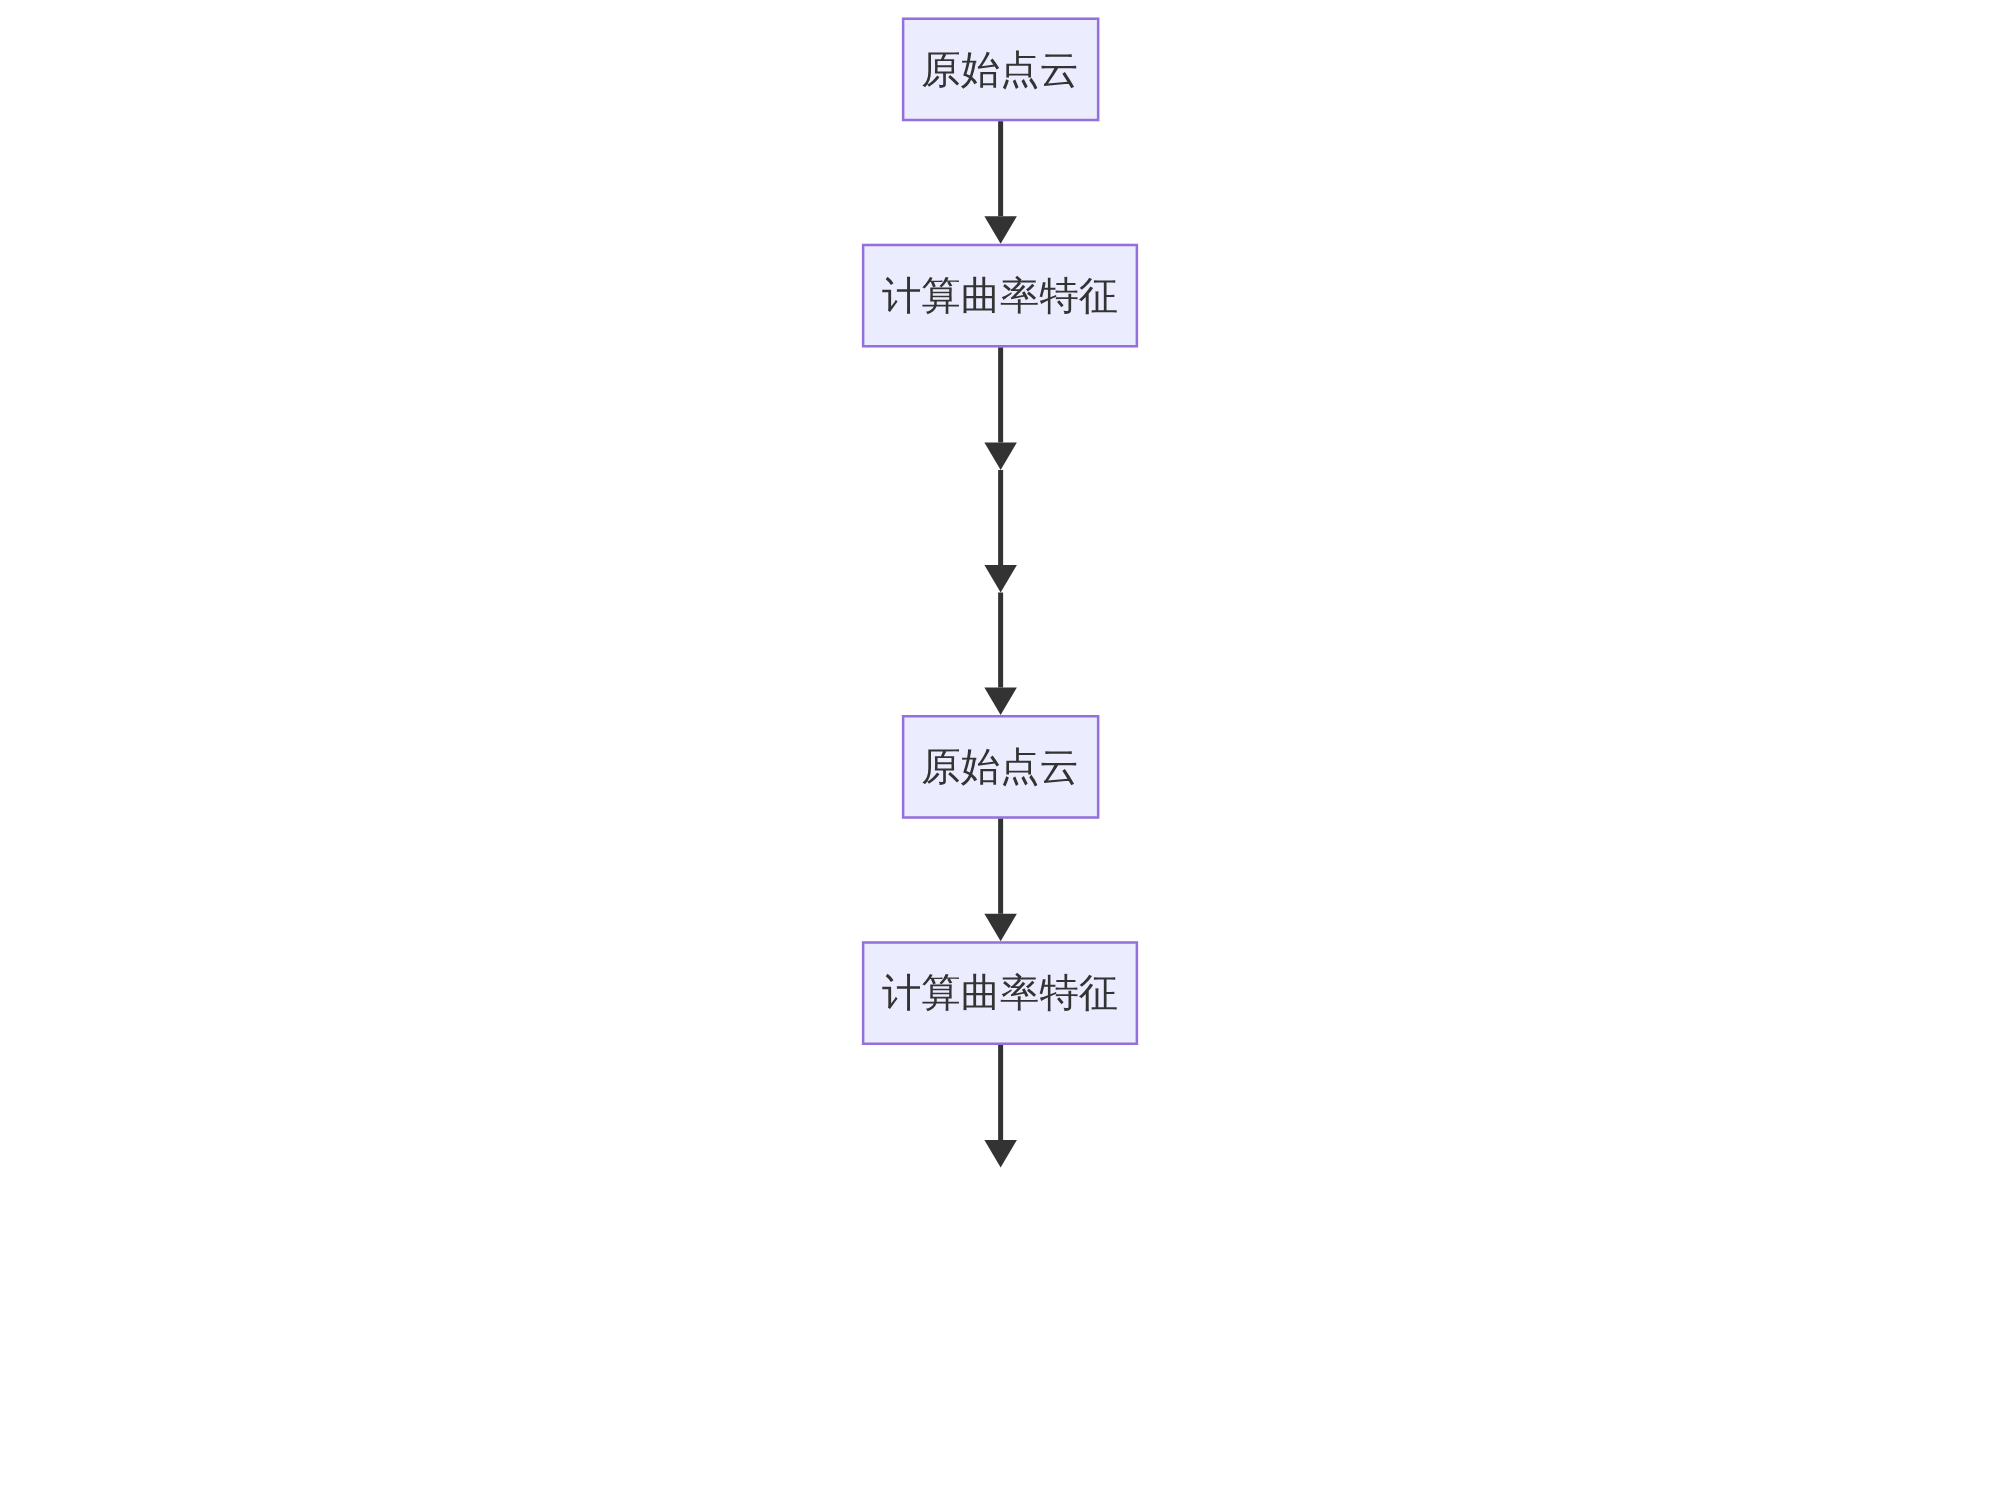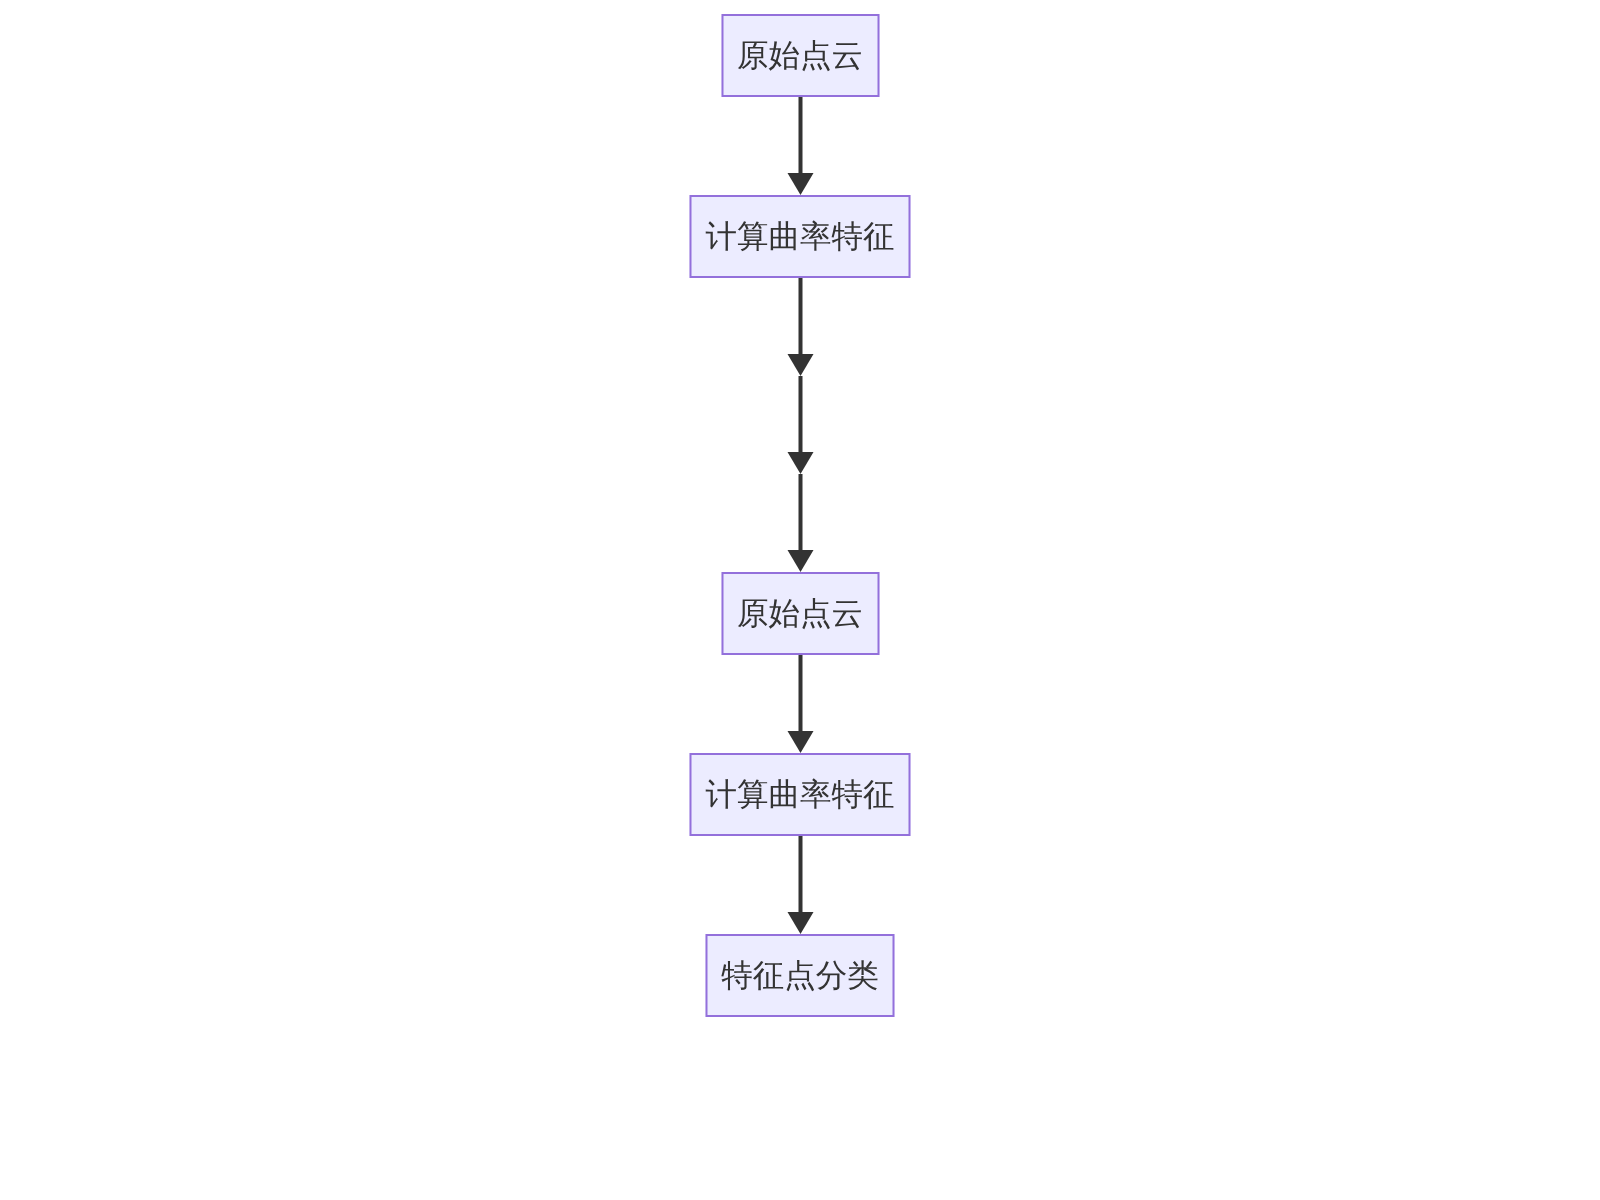--- a/index.html
+++ b/index.html
@@ -112,9 +112,6 @@
     <div class="arrow-head"></div>
   </div>
 
-  <div class="node">
-    <span>特征点分类</span>
-  </div>
 
 </div>
 

